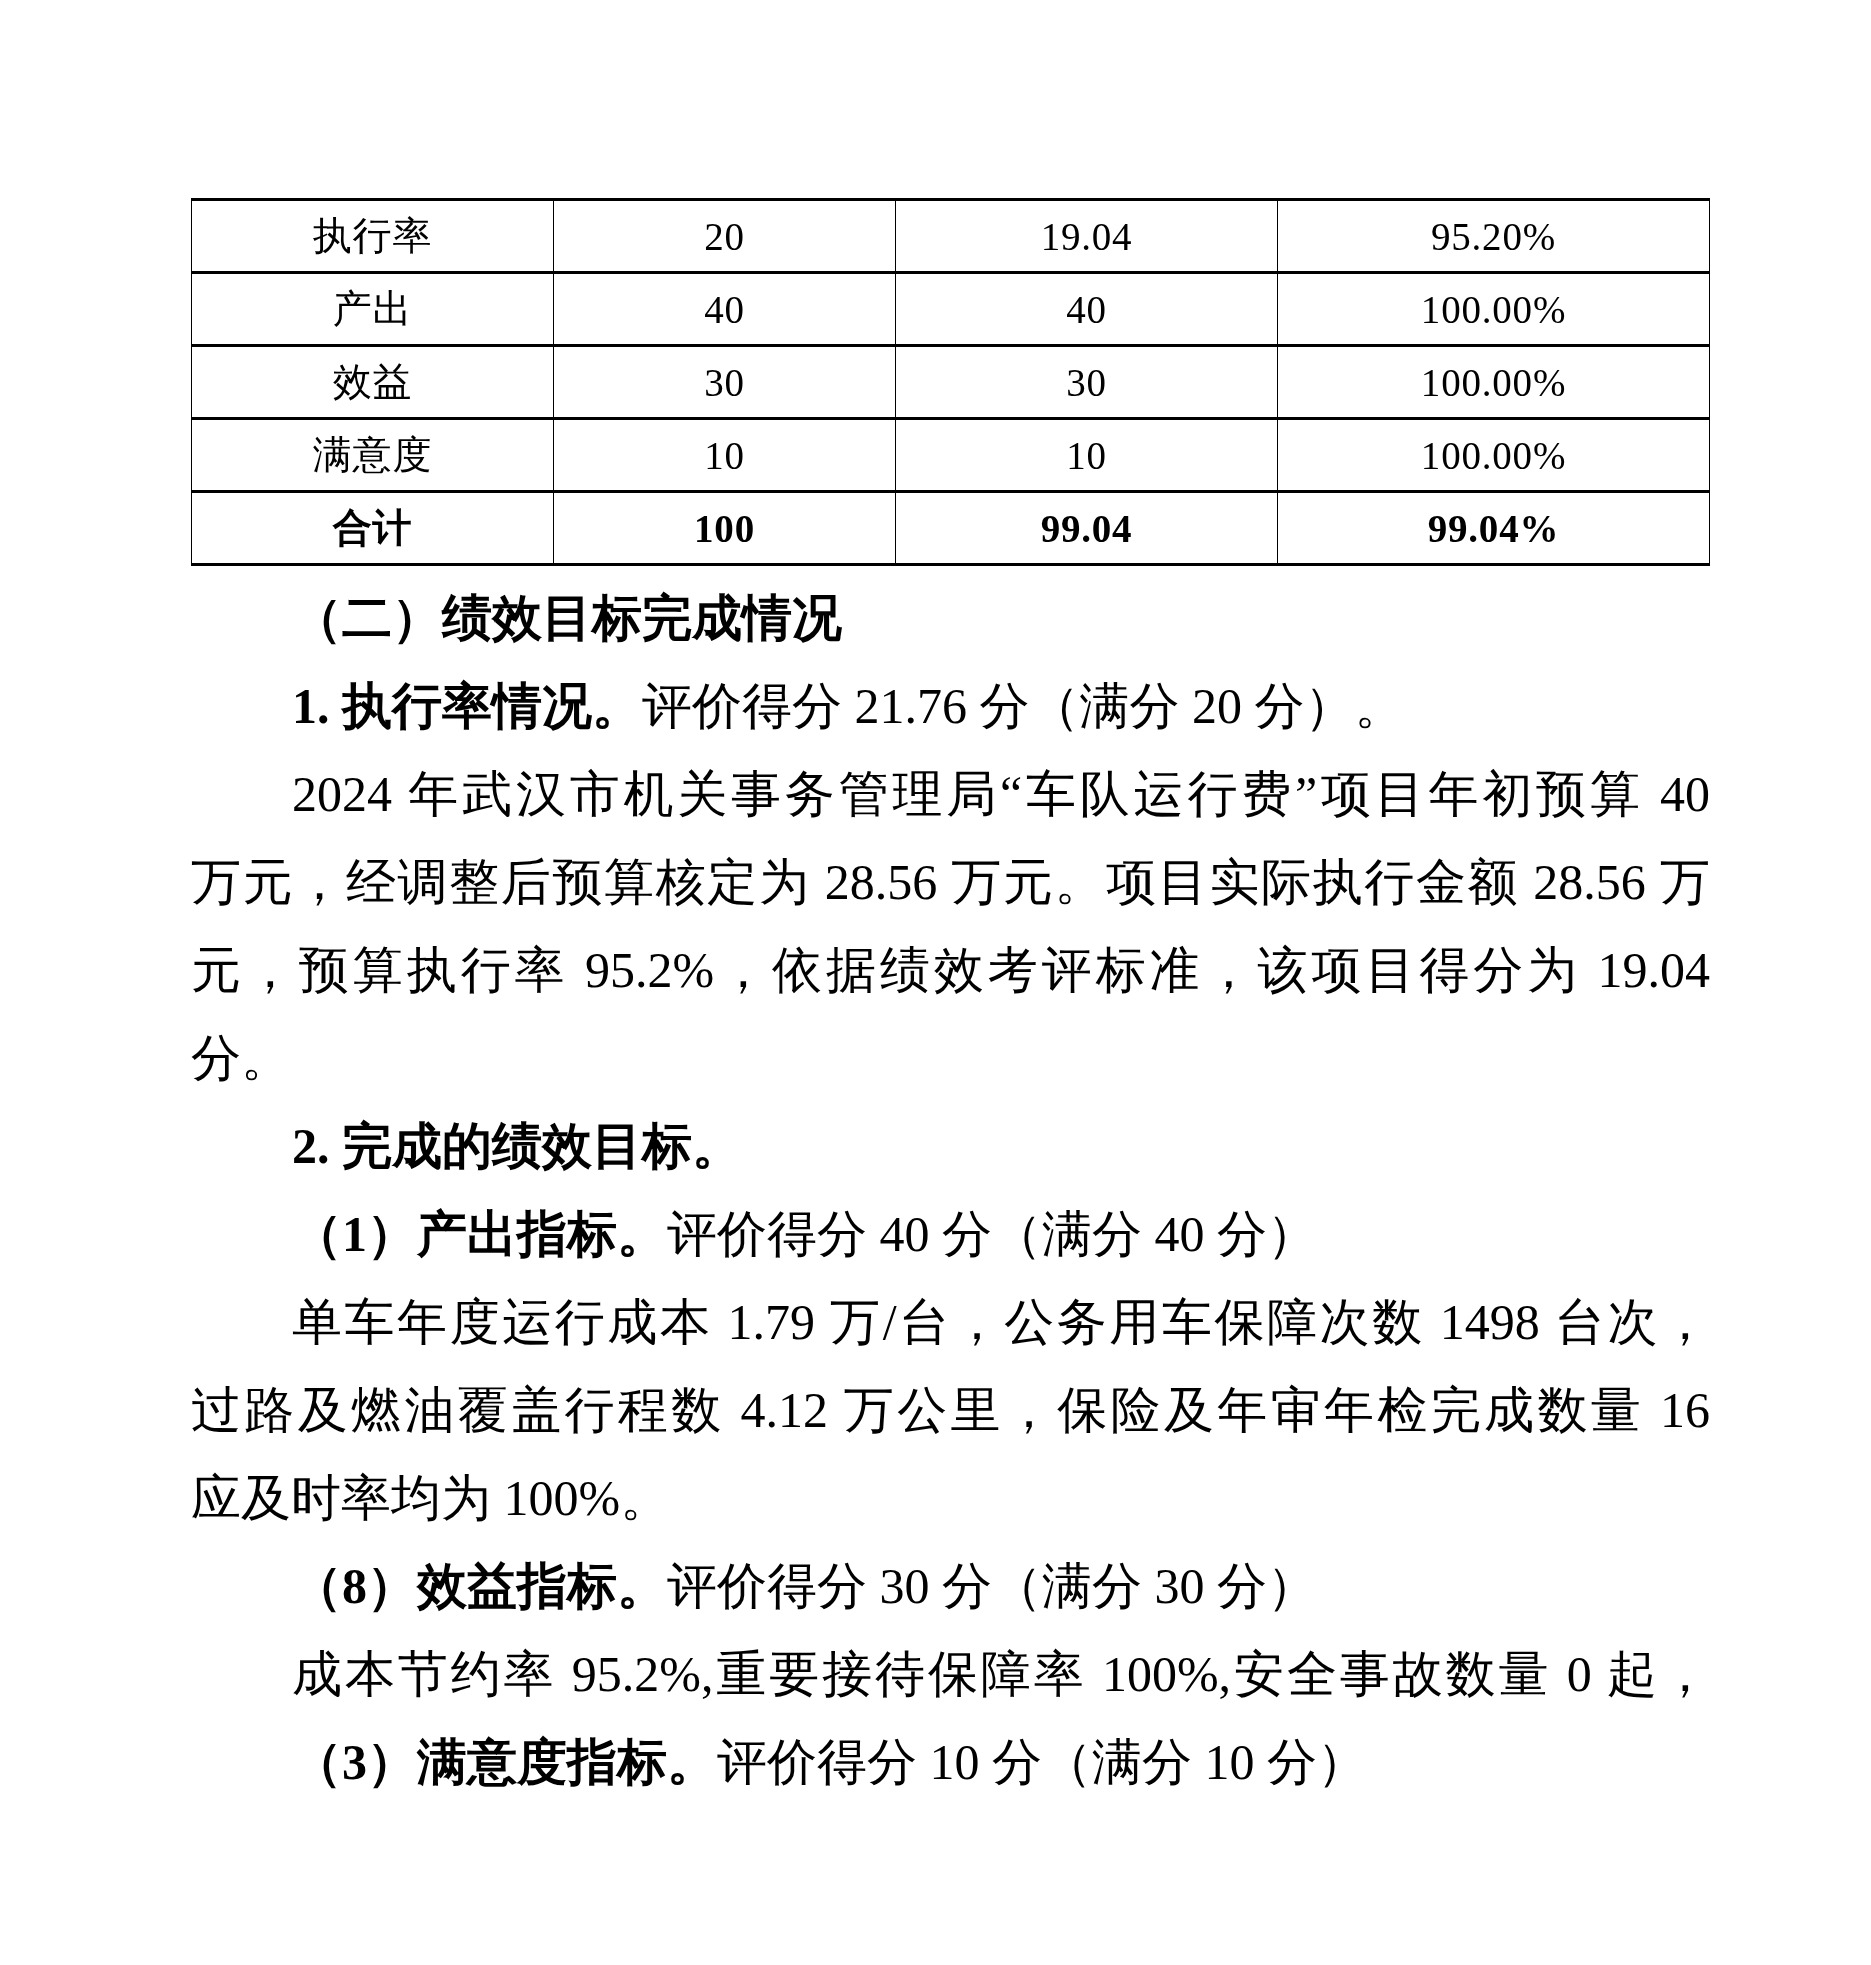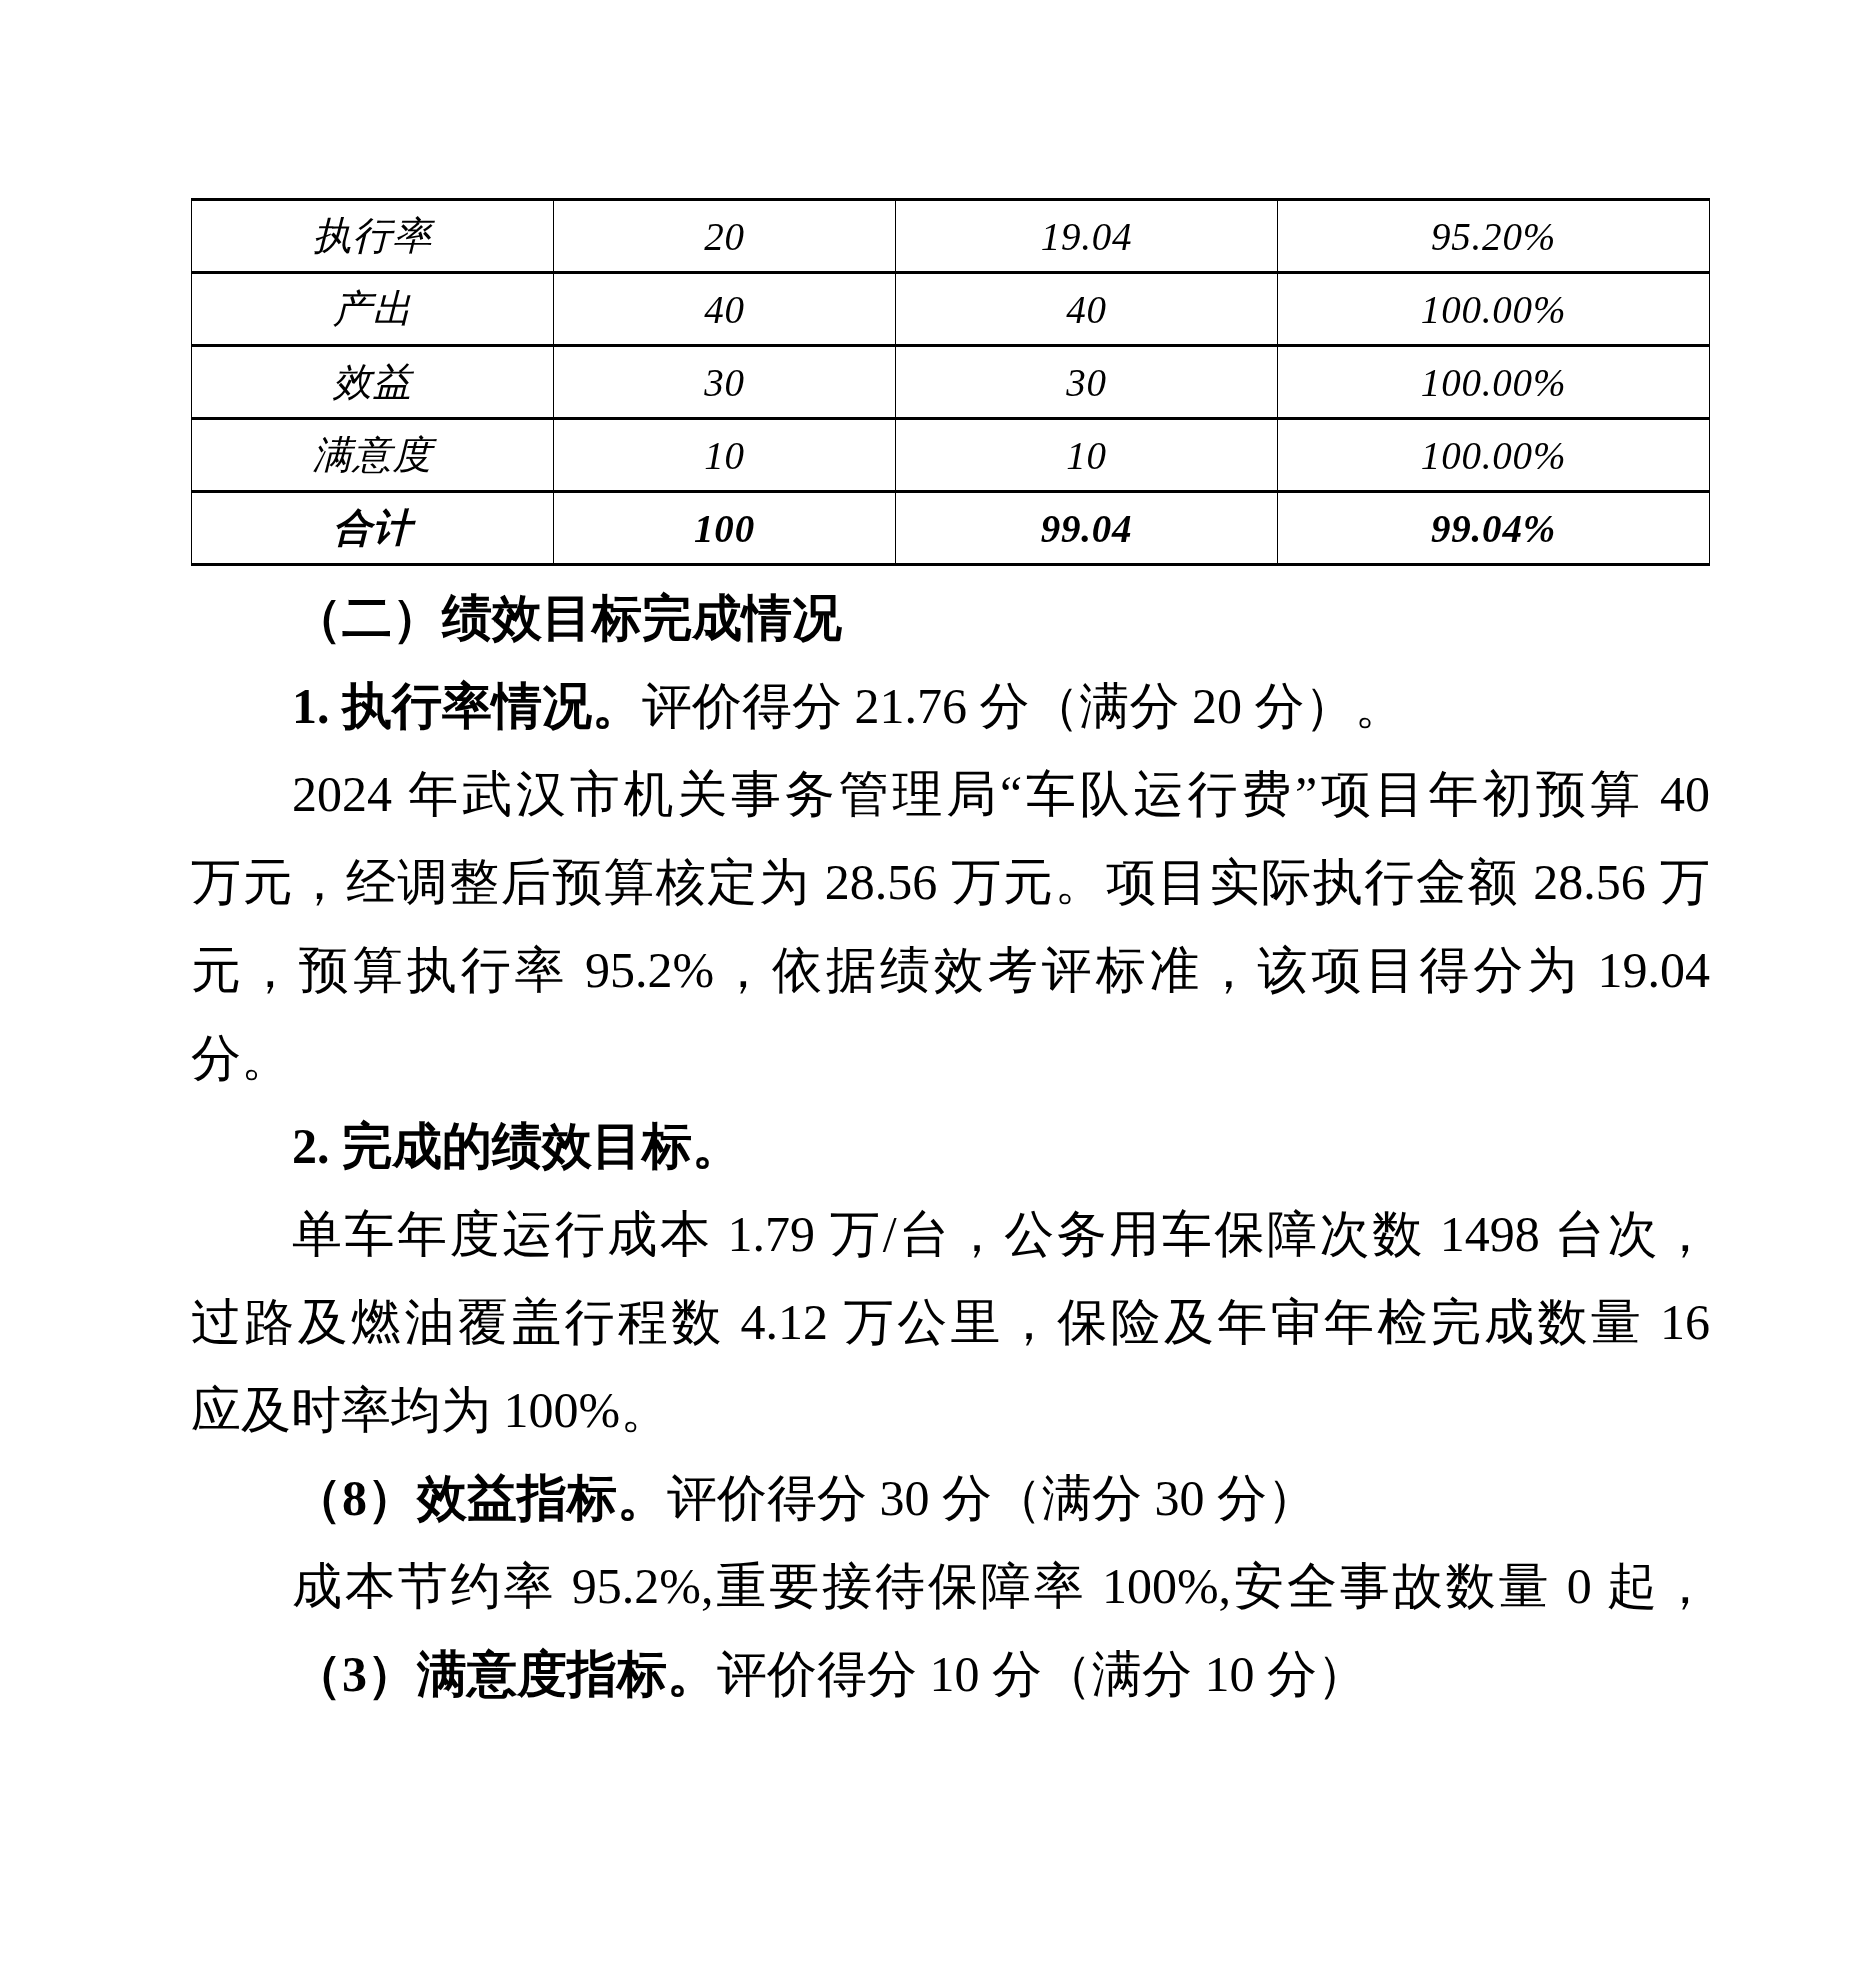--- a/index.html
+++ b/index.html
@@ -36,7 +36,6 @@
     font-size: 39px;
     padding: 0;
     letter-spacing: 0.8px;
-    font-style: italic;
   }
   .score-table tr { height: 73px; }
   .score-table tr.bold td { font-weight: bold; }

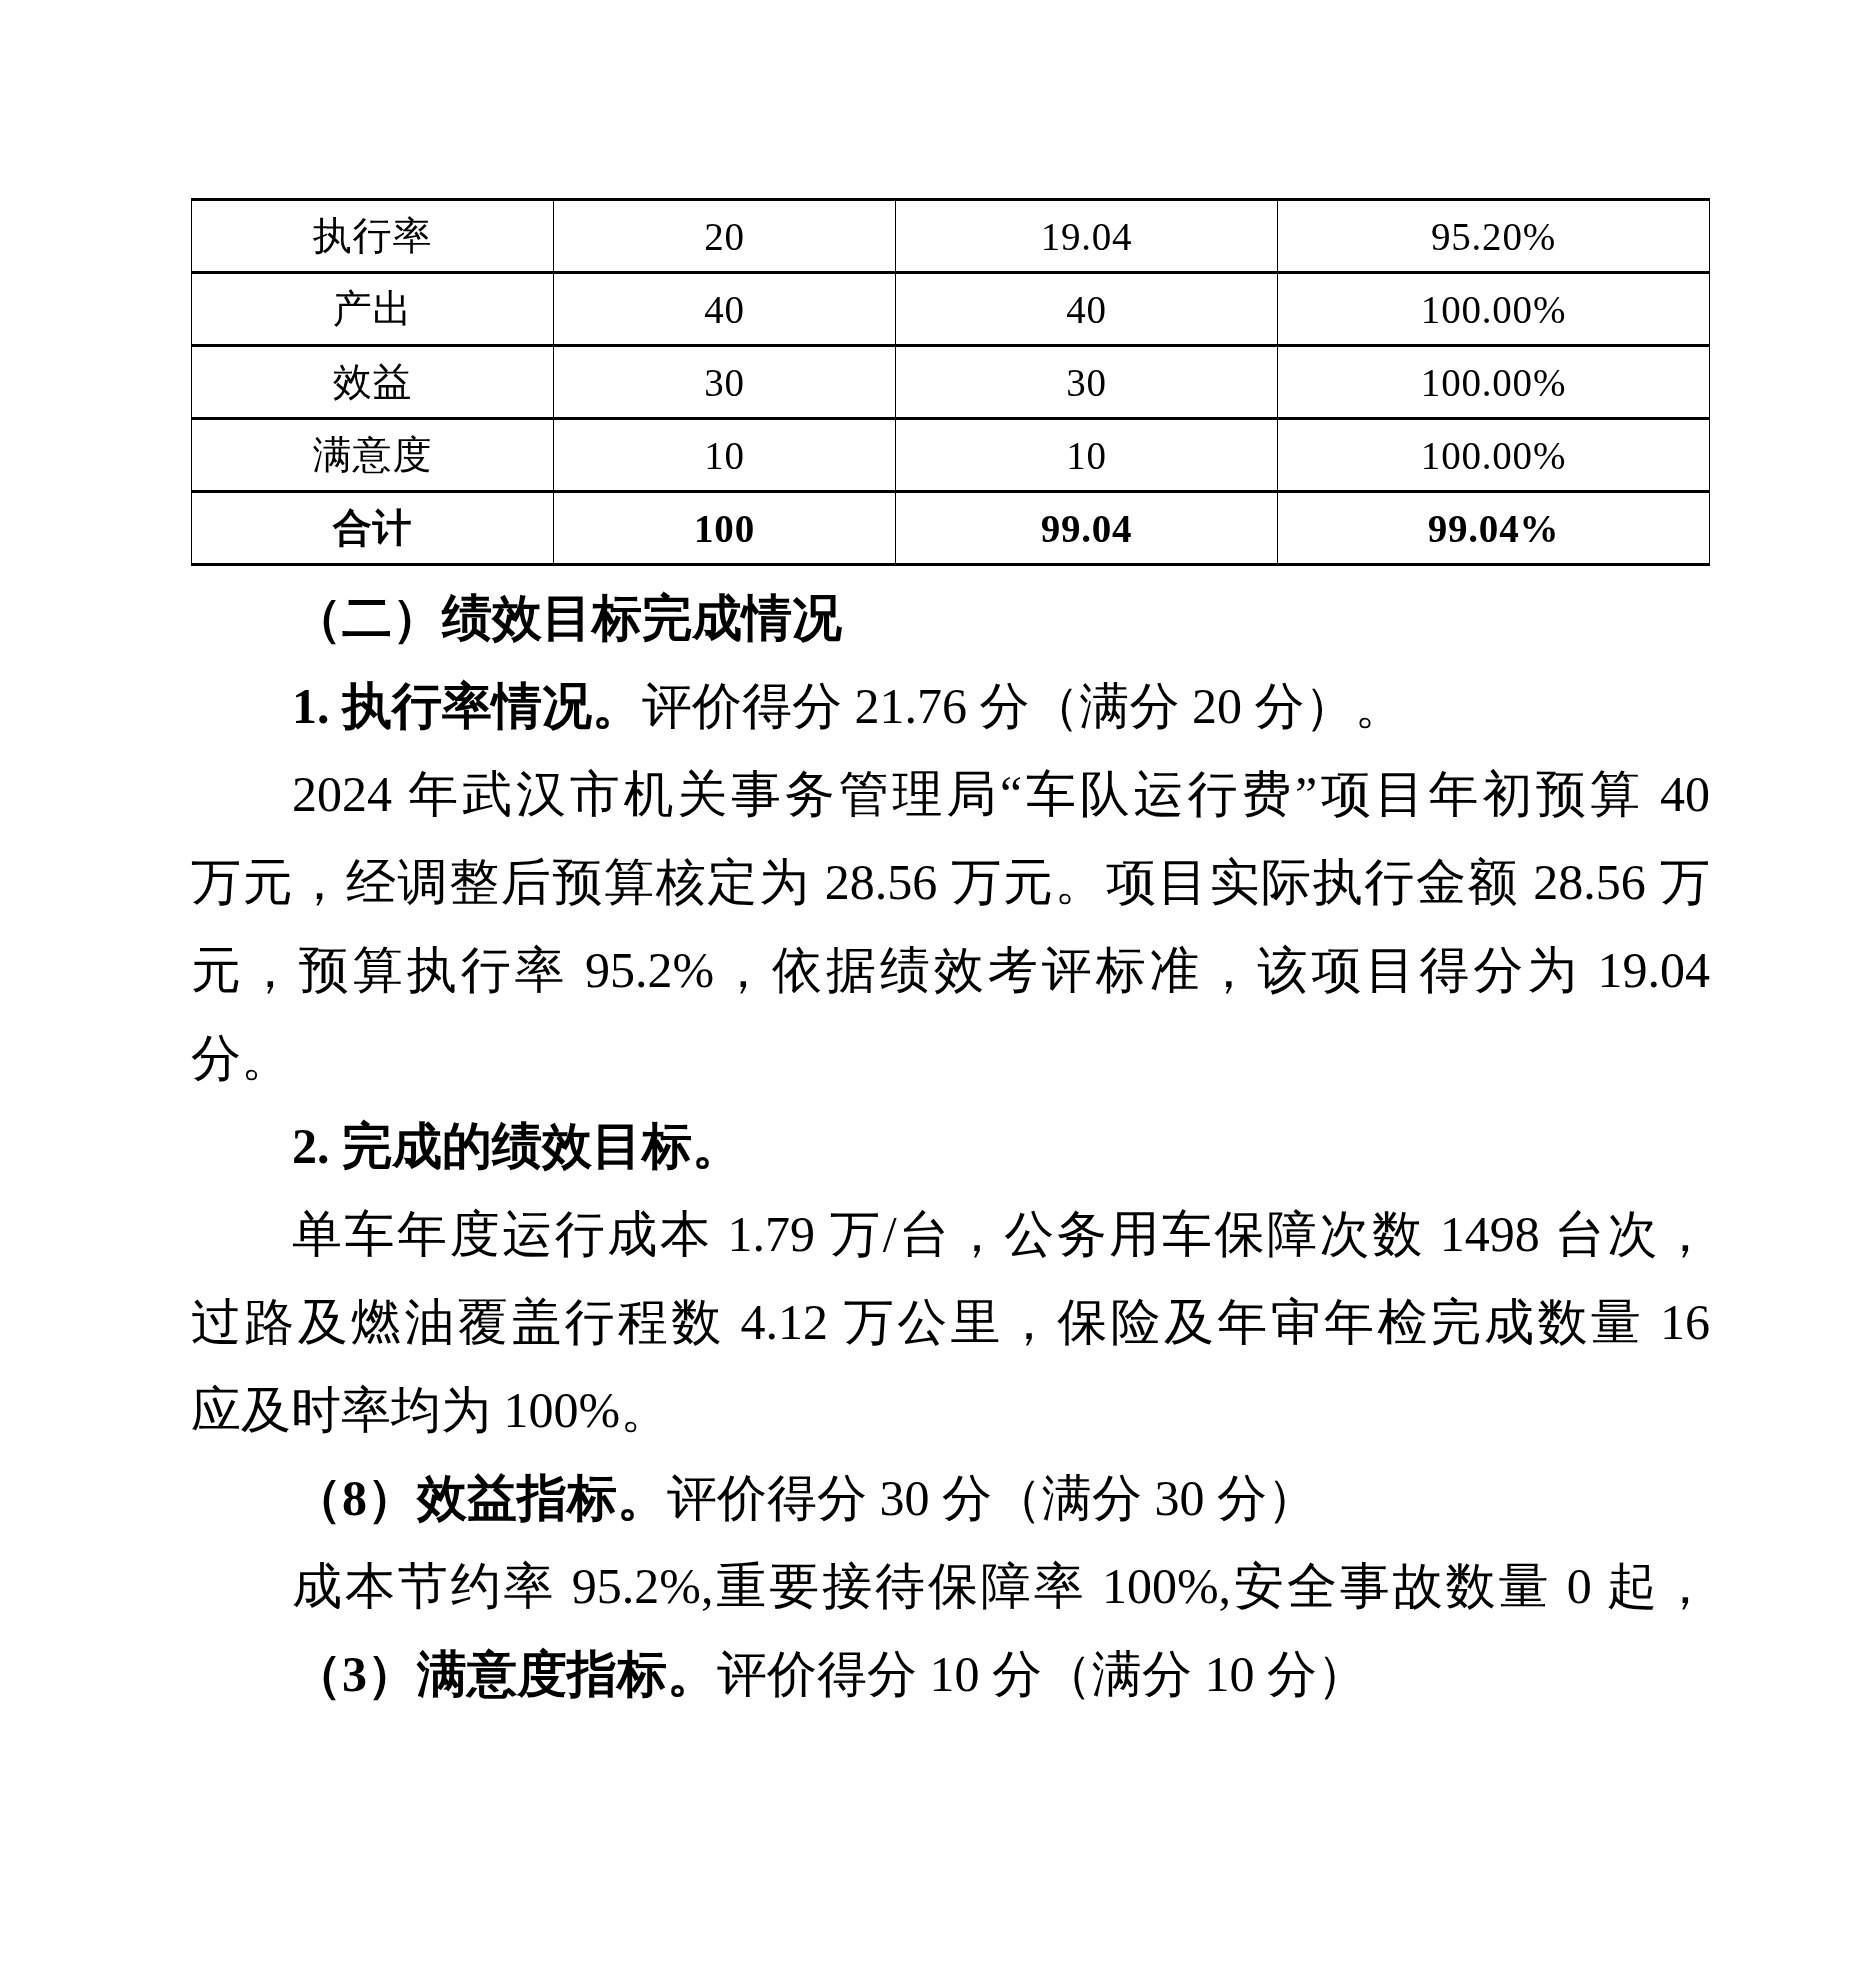--- a/index.html
+++ b/index.html
@@ -114,6 +114,7 @@
       <div class="line fill"><span>元，预算执行率 95.2%，依据绩效考评标准，该项目得分为 19.04</span></div>
       <div class="line"><span>分。</span></div>
       <div class="line indent"><span class="b">2. 完成的绩效目标。</span></div>
+      <div class="line indent"><span class="b">（1）产出指标。</span><span>评价得分 40 分（满分 40 分）</span></div>
       <div class="line indent fill"><span>单车年度运行成本 1.79 万/台，公务用车保障次数 1498 台次，</span></div>
       <div class="line fill"><span>过路及燃油覆盖行程数 4.12 万公里，保险及年审年检完成数量 16</span></div>
       <div class="line"><span>应及时率均为 100%。</span></div>

